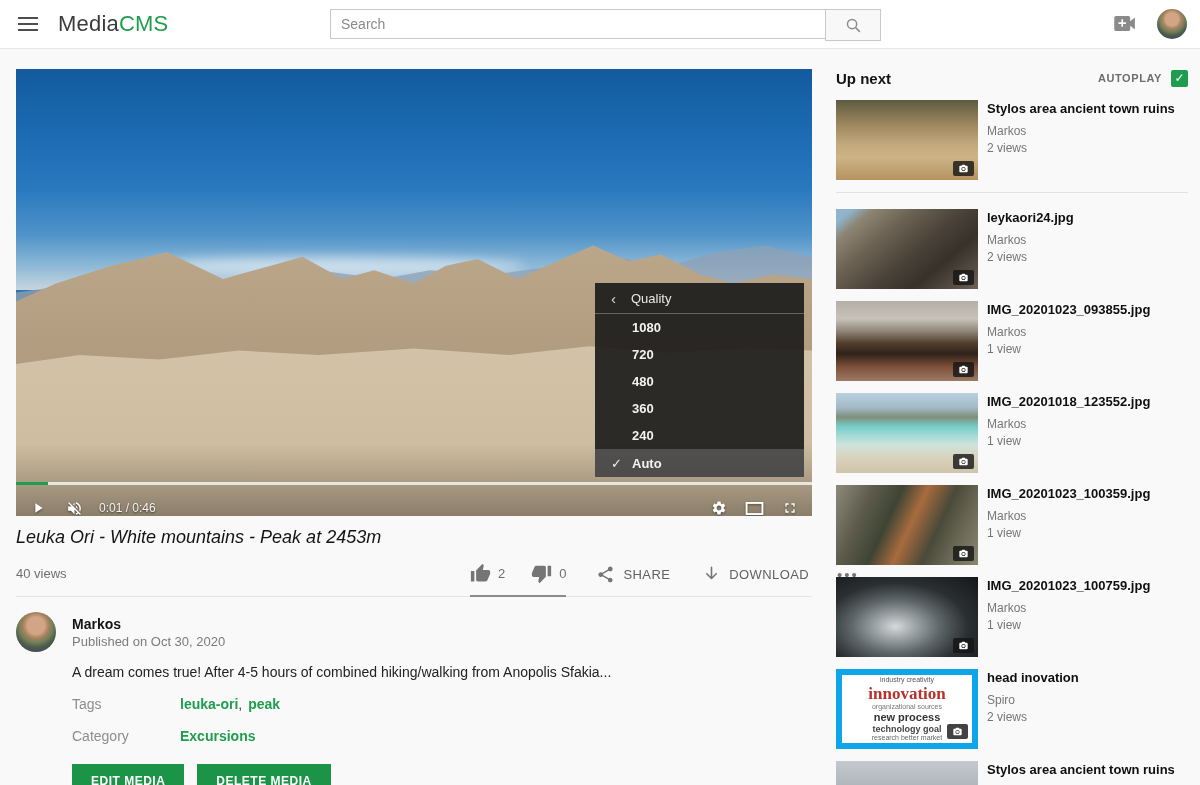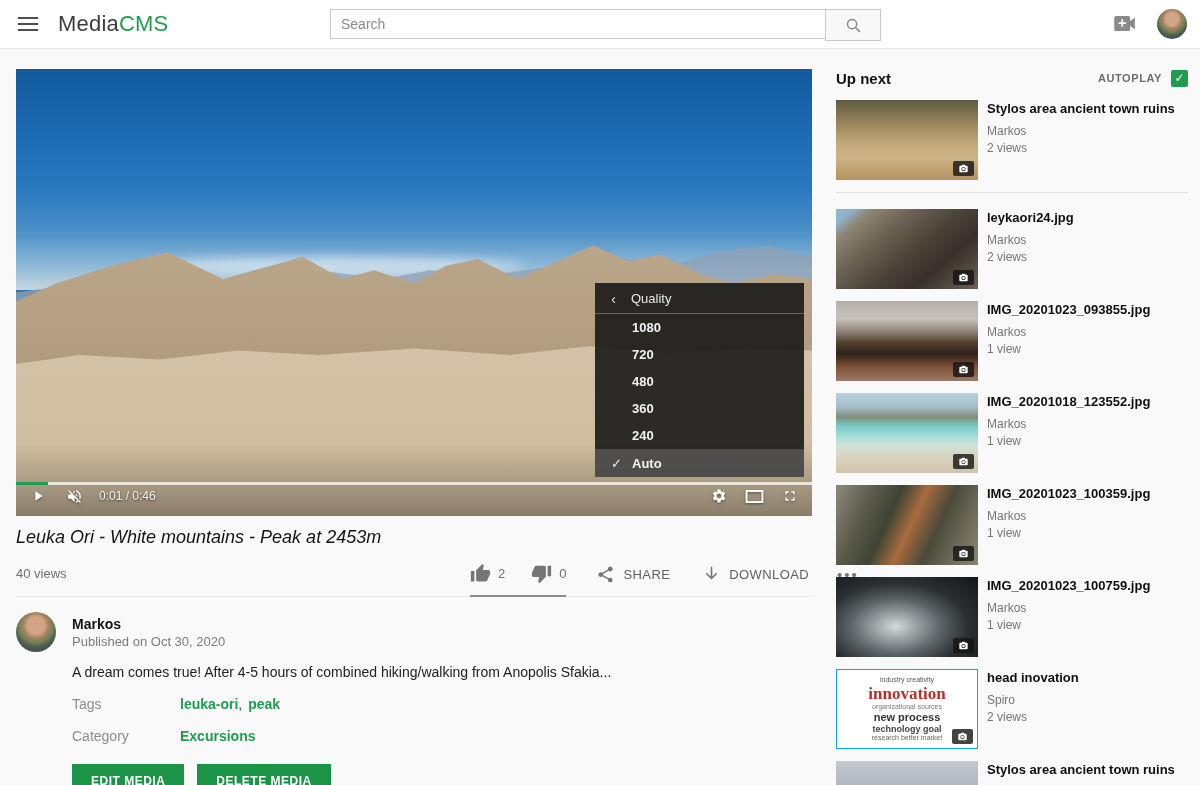--- a/index.html
+++ b/index.html
@@ -41,7 +41,7 @@
          background:linear-gradient(180deg,rgba(0,0,0,0) 0%,rgba(0,0,0,.32) 100%);}
   .progress{position:absolute;left:0;right:0;bottom:31px;height:3px;background:rgba(255,255,255,.75);cursor:pointer;}
   .progress-played{width:32px;height:100%;background:#1f9d4e;}
-  .controls{position:absolute;left:0;right:0;bottom:12px;height:16px;display:flex;align-items:center;
+  .controls{position:absolute;left:0;right:0;bottom:0;height:16px;display:flex;align-items:center;
             padding:0 14px;color:#fff;}
   .ctrl{display:flex;align-items:center;justify-content:center;cursor:pointer;
         filter:drop-shadow(0 1px 1px rgba(0,0,0,.45));}

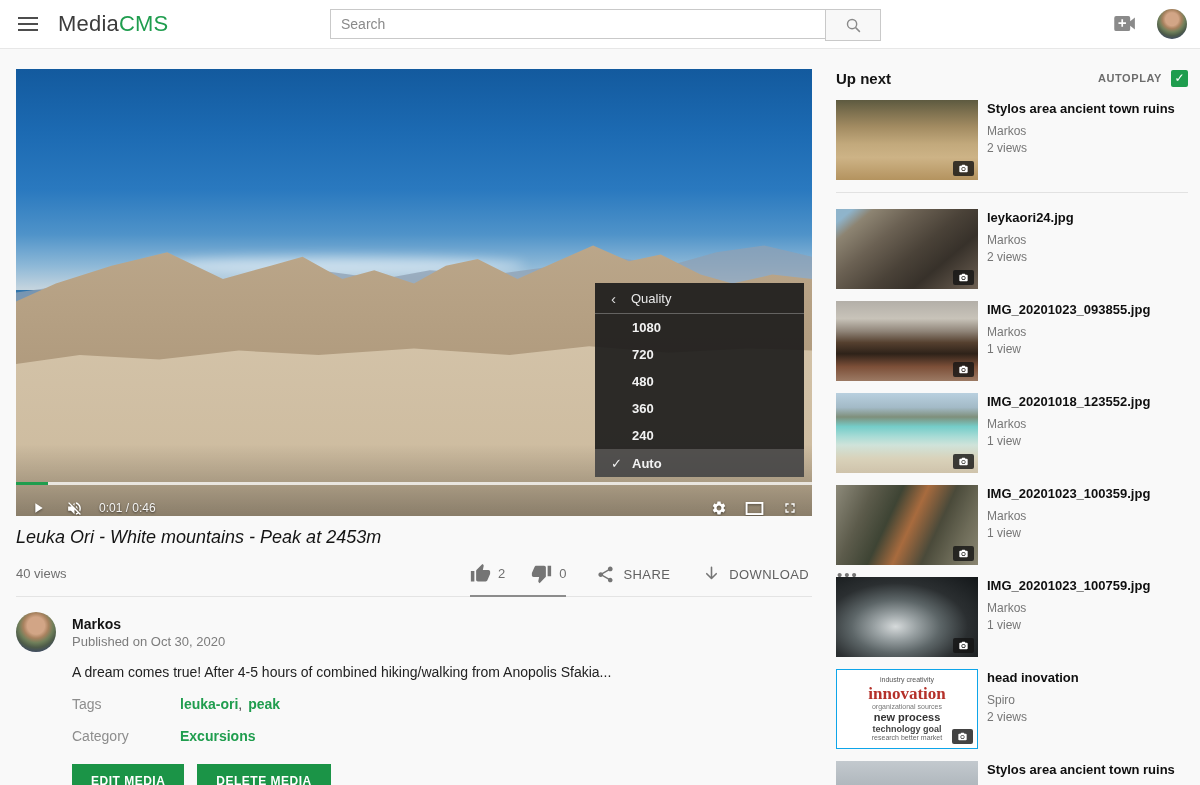--- a/index.html
+++ b/index.html
@@ -107,7 +107,7 @@
   .thumb-4{background:linear-gradient(180deg,#b9d0df 0%,#a3bac7 18%,#7f8f7b 30%,#75cdc9 42%,#aadcd6 55%,#cfe3da 65%,#d9d2ba 82%,#cfc3ab 100%);}
   .thumb-5{background:linear-gradient(115deg,#8d8a7a 0%,#5c5b4b 22%,#3e4434 38%,#a86b3e 52%,#4a4a3a 68%,#6d6b58 84%,#8a8672 100%);}
   .thumb-6{background:radial-gradient(ellipse at 42% 62%,#d6dadb 0%,#9aa2a4 18%,#5d6668 38%,#2b2f31 62%,#131719 100%);}
-  .thumb-7{background:#fff;border:1px solid #0ea5e9;box-sizing:border-box;}
+  .thumb-7{background:#fff;border:6px solid #0ea5e9;box-sizing:border-box;}
   .thumb-8{background:linear-gradient(180deg,#c3c9ce 0%,#aab2b8 40%,#8e979e 70%,#7a848b 100%);}
   .innov{width:100%;height:100%;display:flex;flex-direction:column;align-items:center;
          justify-content:center;line-height:1.15;overflow:hidden;text-align:center;}

